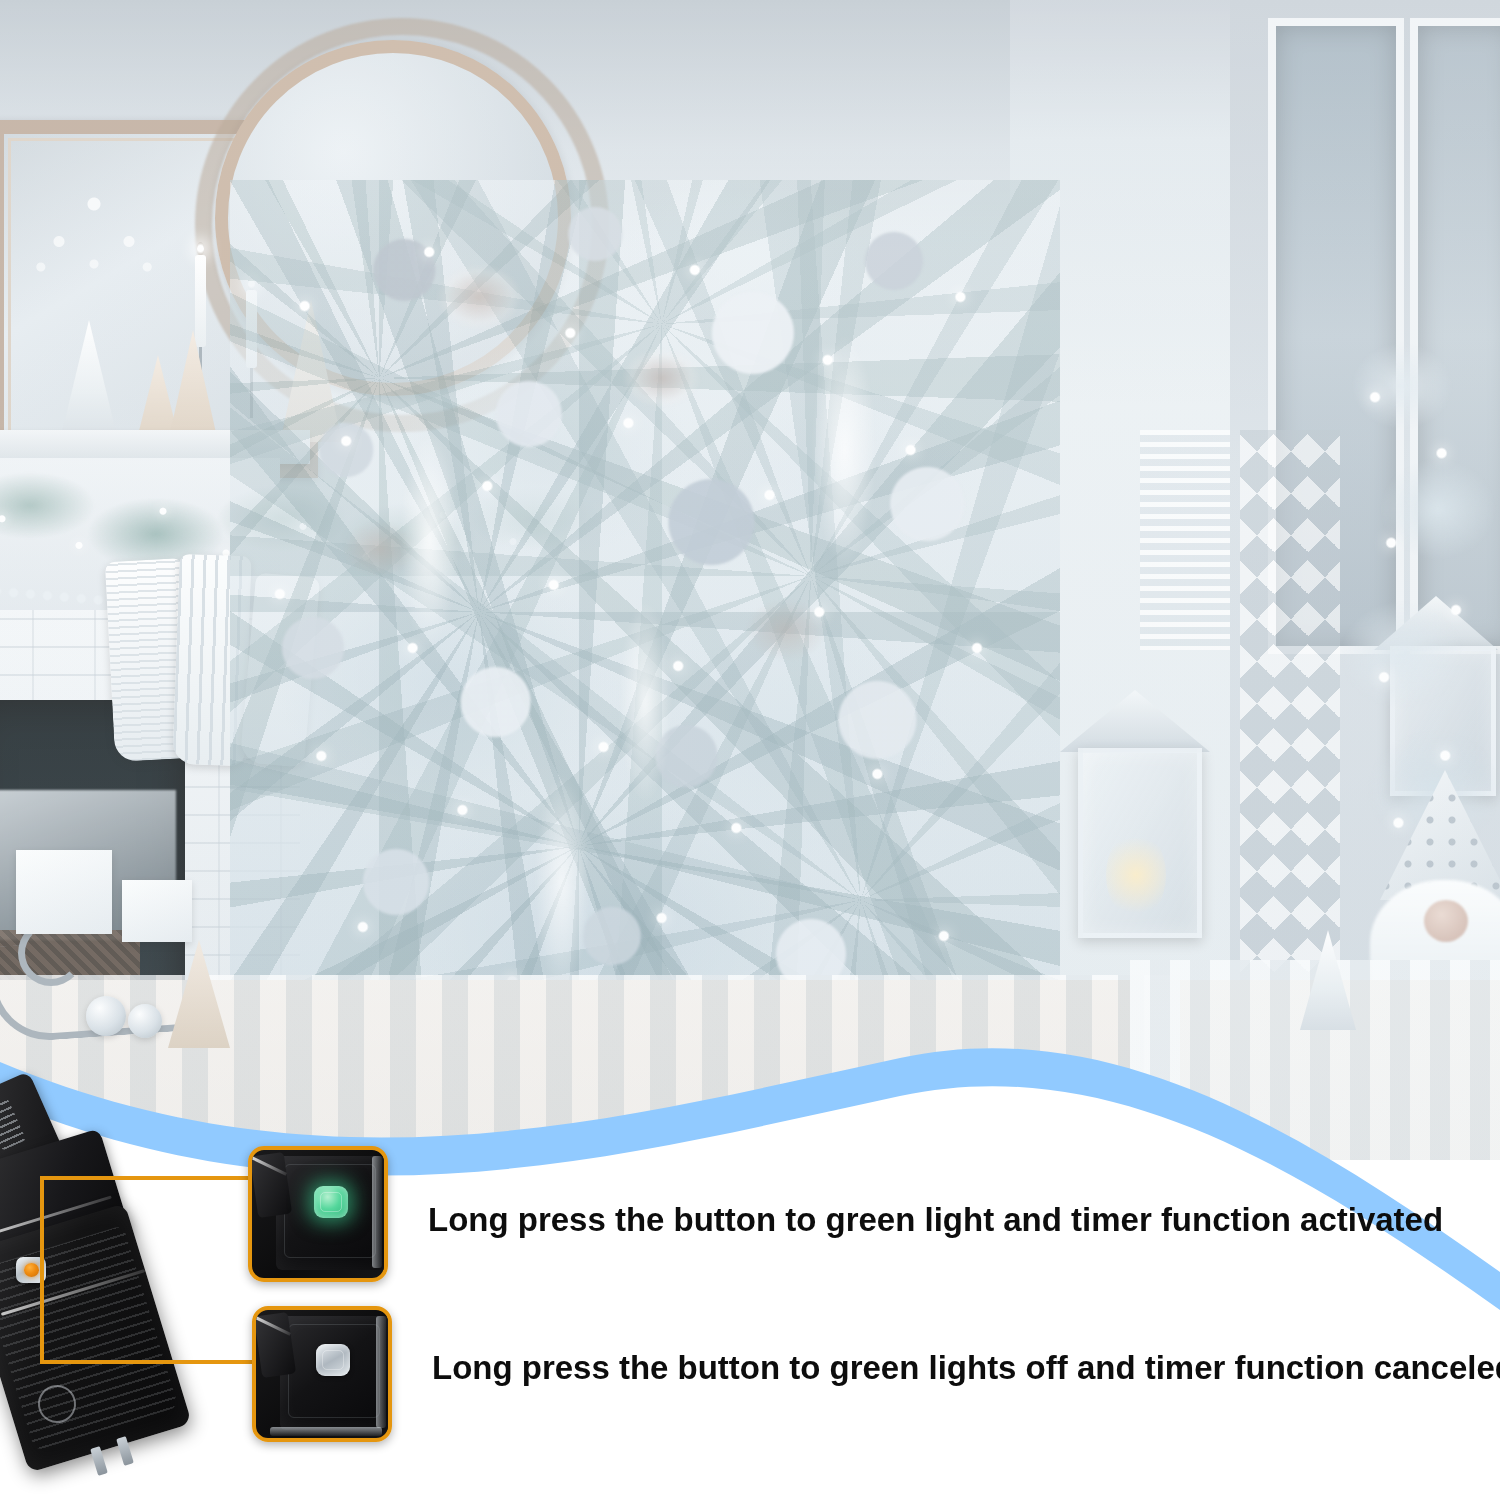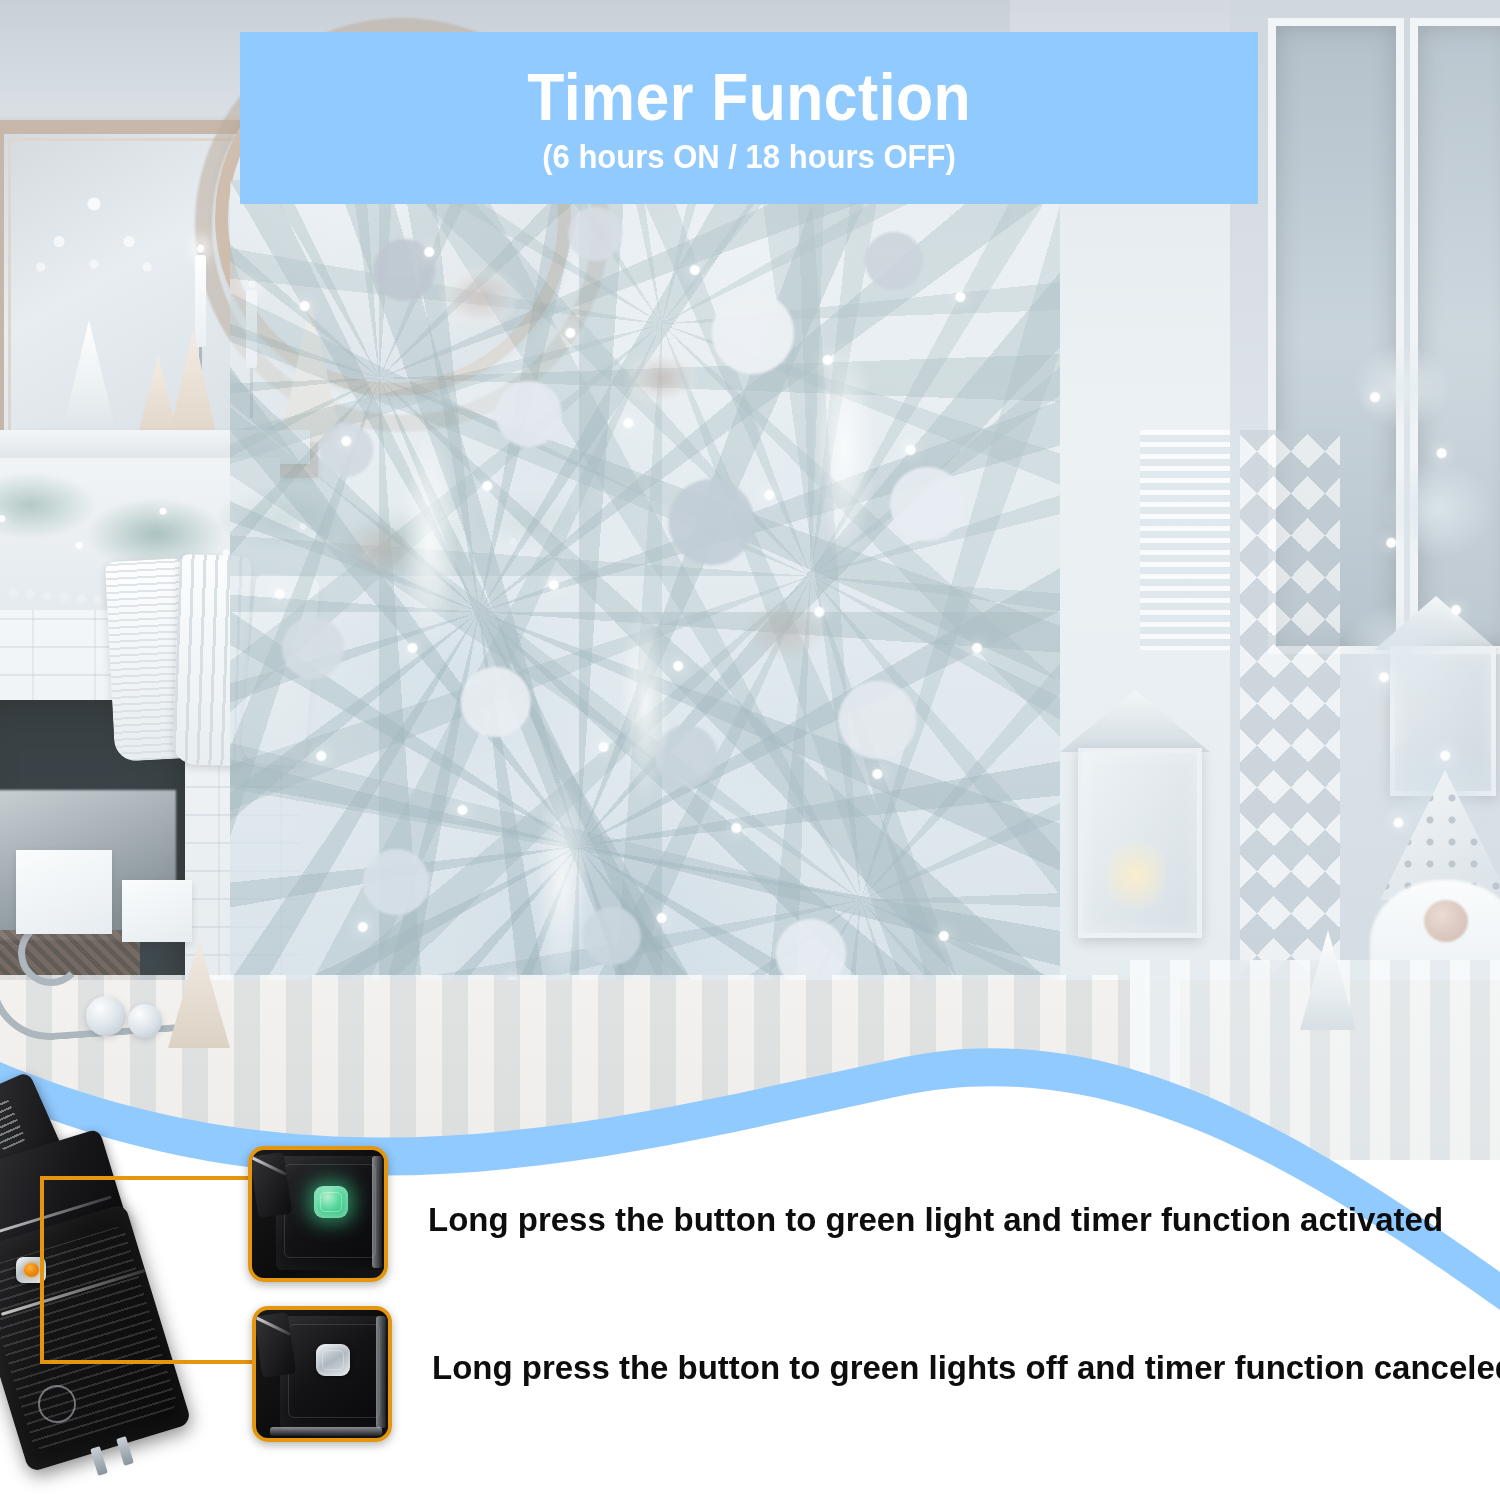--- a/index.html
+++ b/index.html
@@ -716,10 +716,6 @@
     <path d="M0,90 C 330,228 620,146 900,86 C 1110,41 1300,158 1500,300 L1500,330 L0,330 Z" fill="#ffffff"></path>
   </svg>
 
-  <div class="banner">
-    <div class="banner-title">Timer Function</div>
-    <div class="banner-sub">(6 hours ON / 18 hours OFF)</div>
-  </div>
 
   <div class="adapter-photo">
     <div class="adapter-plugwire"></div>

